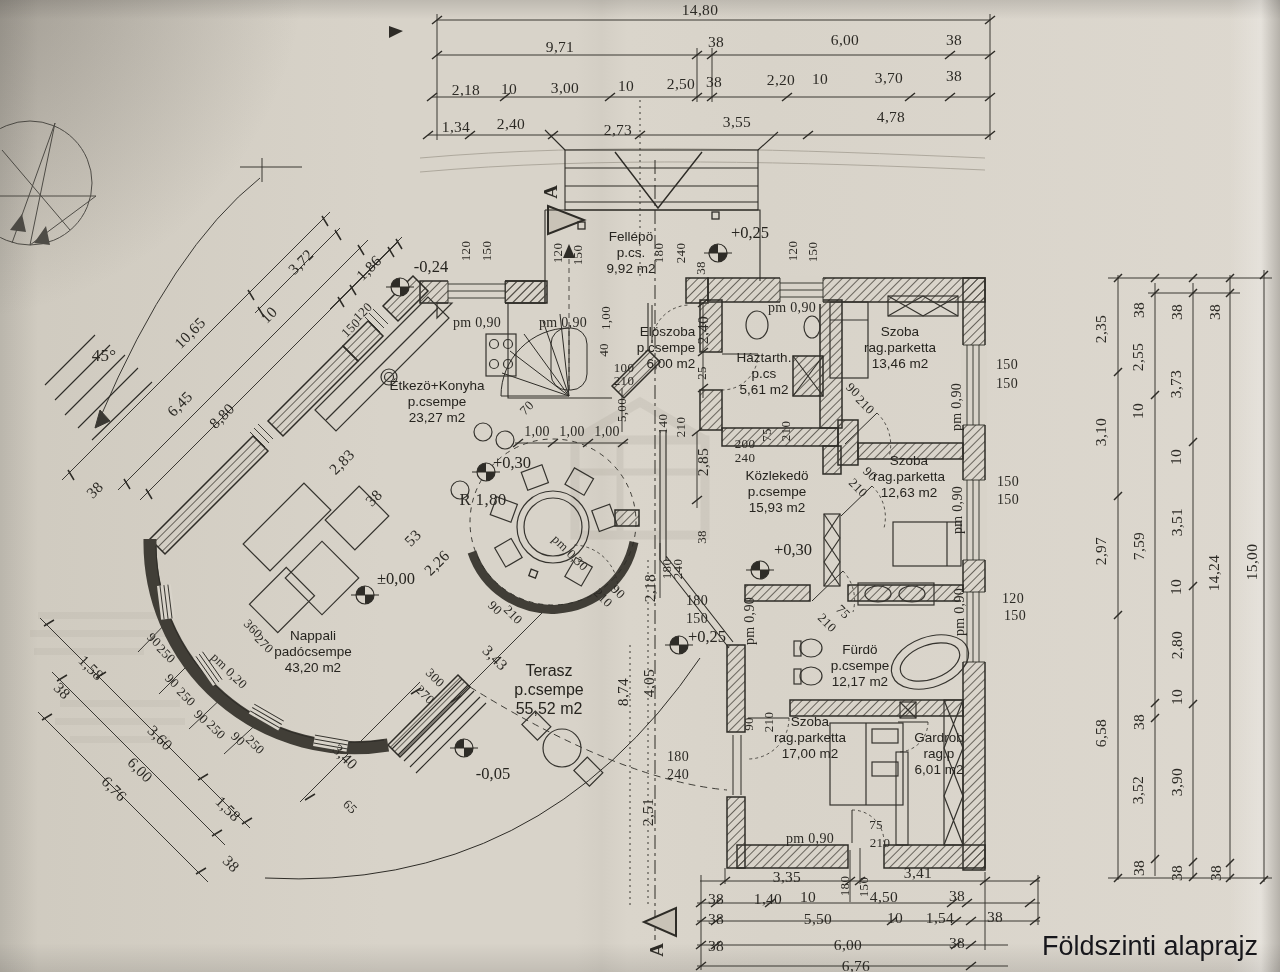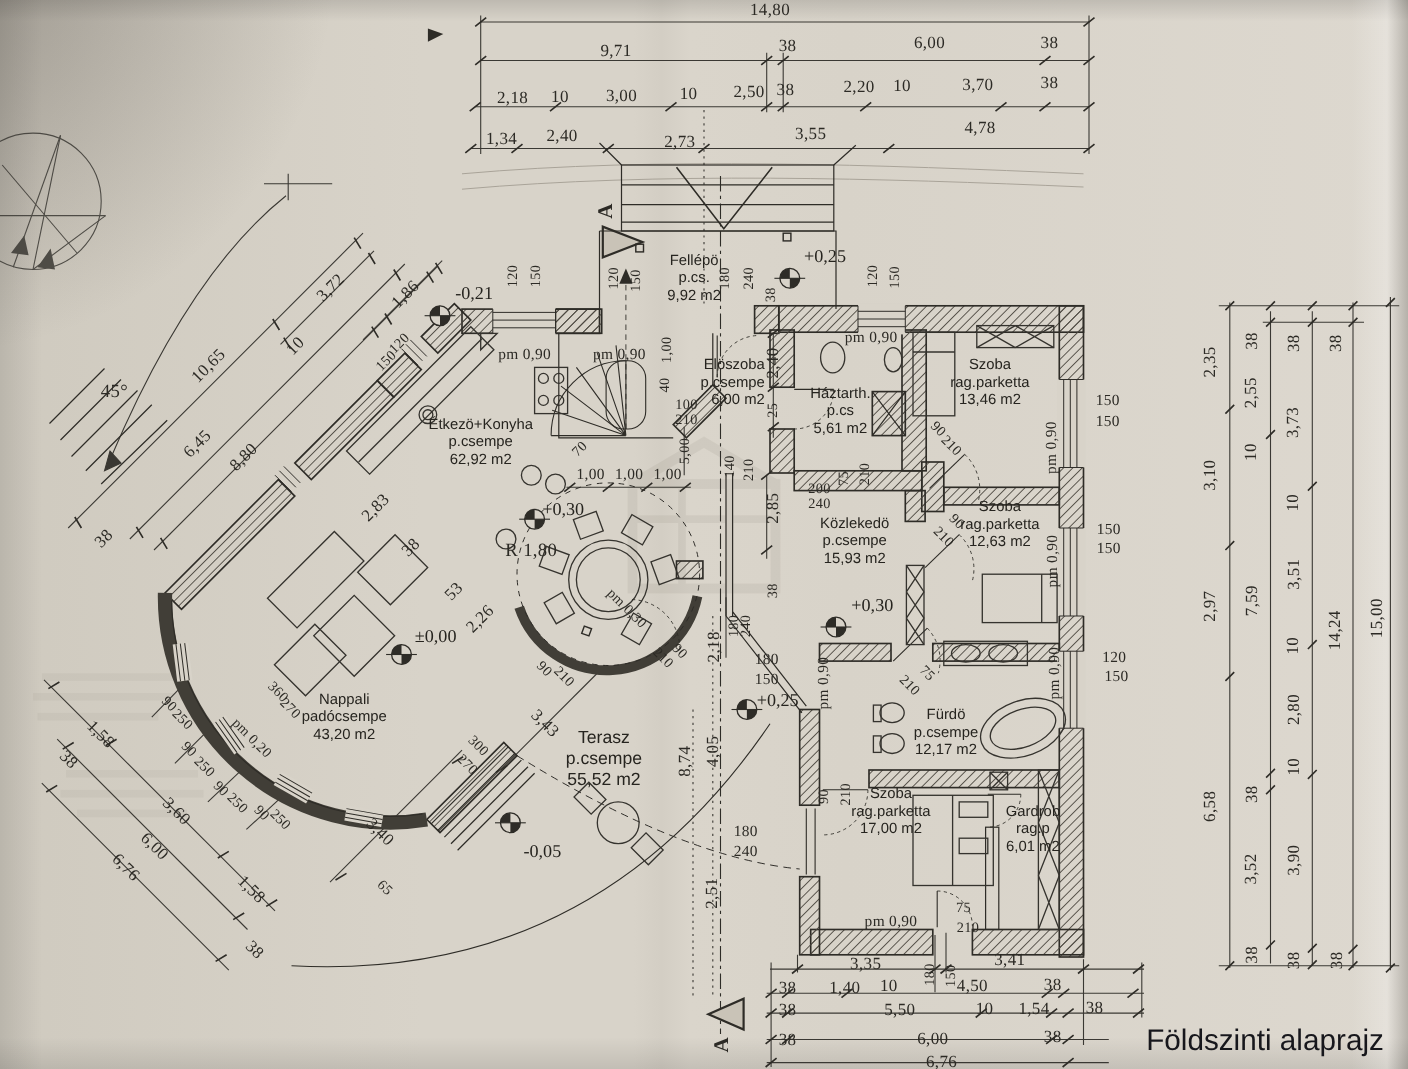--- a/index.html
+++ b/index.html
@@ -546,7 +546,7 @@
       <span class="dim" style="left: 513px; top: 615px; font-size: 13px; transform: translate(-50%, -50%) rotate(45deg);">210</span>
       <span class="dim" style="left: 603px; top: 598px; font-size: 13px; transform: translate(-50%, -50%) rotate(45deg);">210</span>
       <span class="dim" style="left: 618px; top: 592px; font-size: 13px; transform: translate(-50%, -50%) rotate(45deg);">90</span>
-      <span class="lvl-label" style="left: 431px; top: 267px; transform: translate(-50%, -50%) rotate(0deg);">-0,21</span>
+      <span class="lvl-label" style="left: 431px; top: 267px; transform: translate(-50%, -50%) rotate(0deg);">-0,24</span>
       <span class="lvl-label" style="left: 750px; top: 233px; transform: translate(-50%, -50%) rotate(0deg);">+0,25</span>
       <span class="lvl-label" style="left: 512px; top: 463px; transform: translate(-50%, -50%) rotate(0deg);">+0,30</span>
       <span class="lvl-label" style="left: 396px; top: 579px; transform: translate(-50%, -50%) rotate(0deg);">±0,00</span>

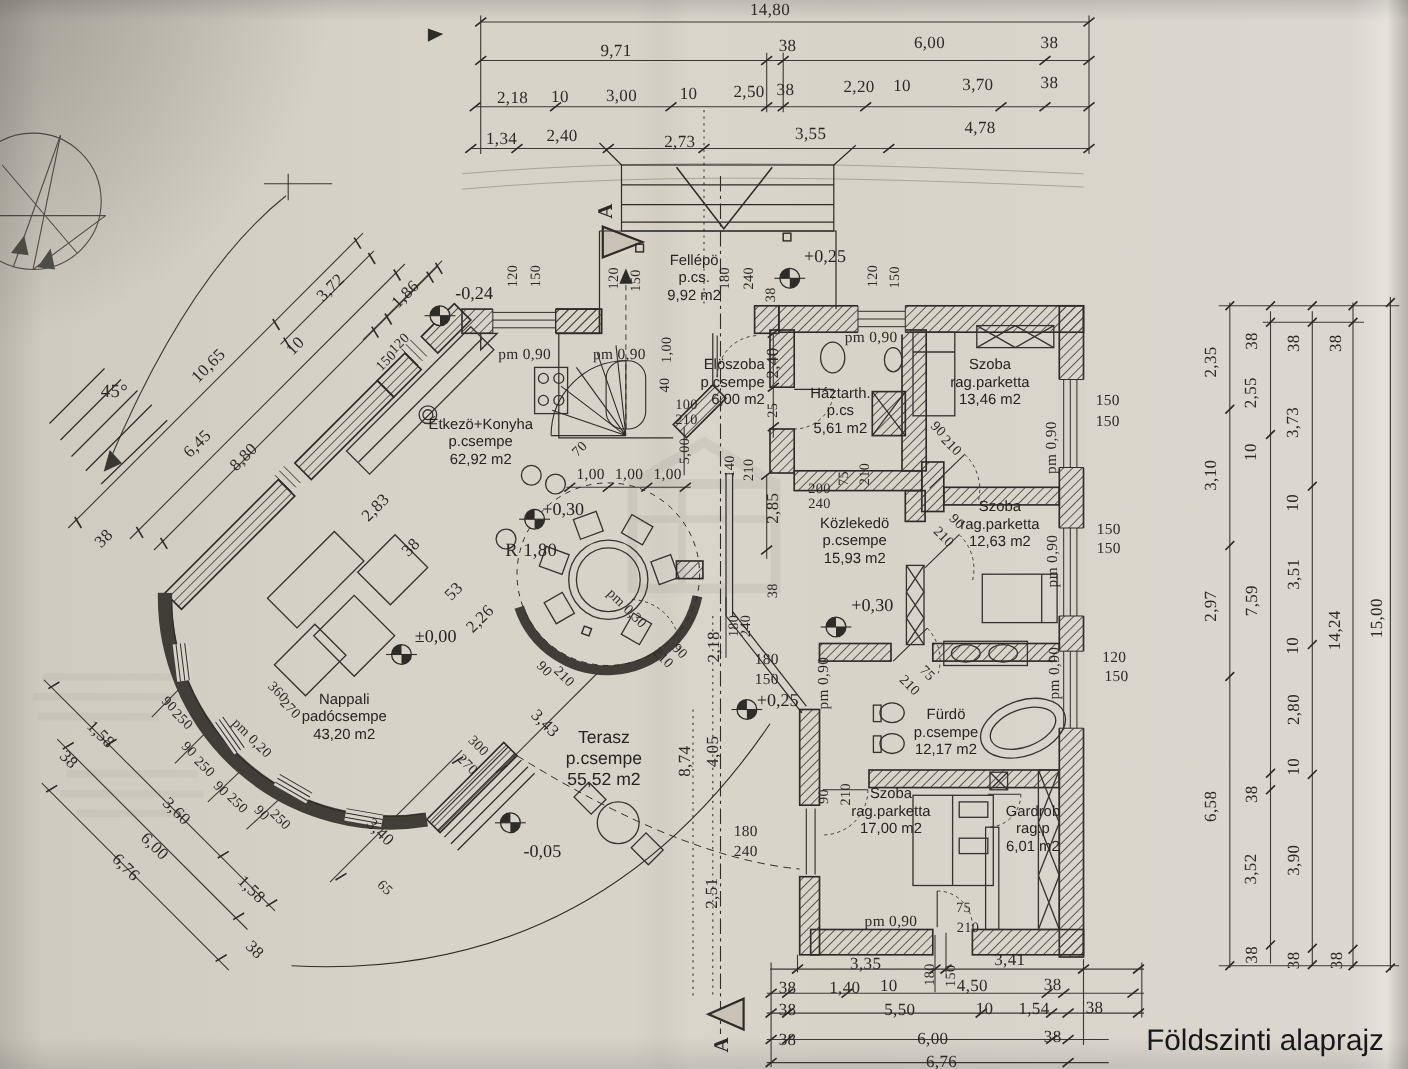--- a/index.html
+++ b/index.html
@@ -576,7 +576,7 @@
       <div class="room" style="left: 437px; top: 402px;">
         <div>Étkezö+Konyha</div>
         <div>p.csempe</div>
-        <div>62,92 m2</div>
+        <div>23,27 m2</div>
       </div>
       <div class="room" style="left: 777px; top: 492px;">
         <div>Közlekedö</div>

